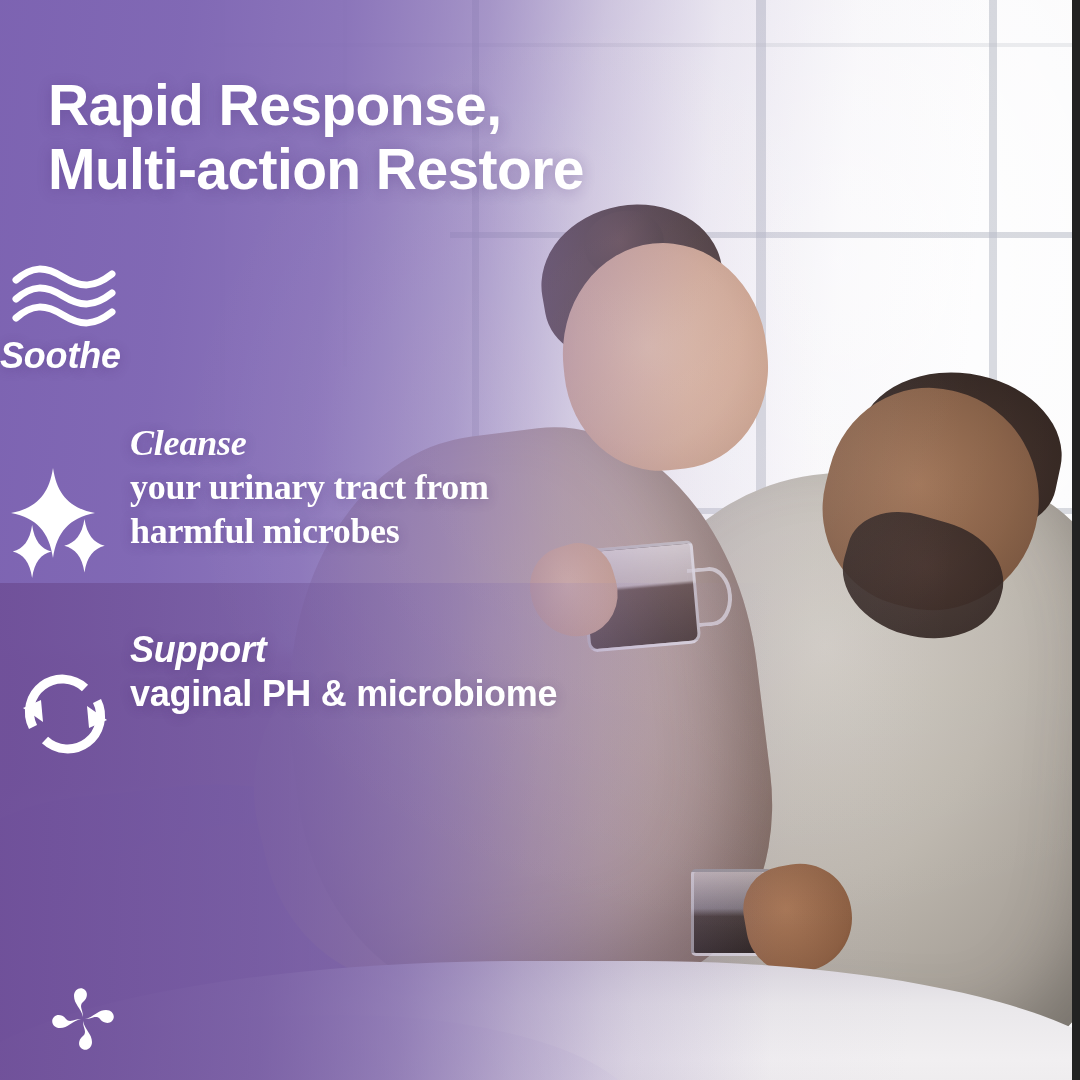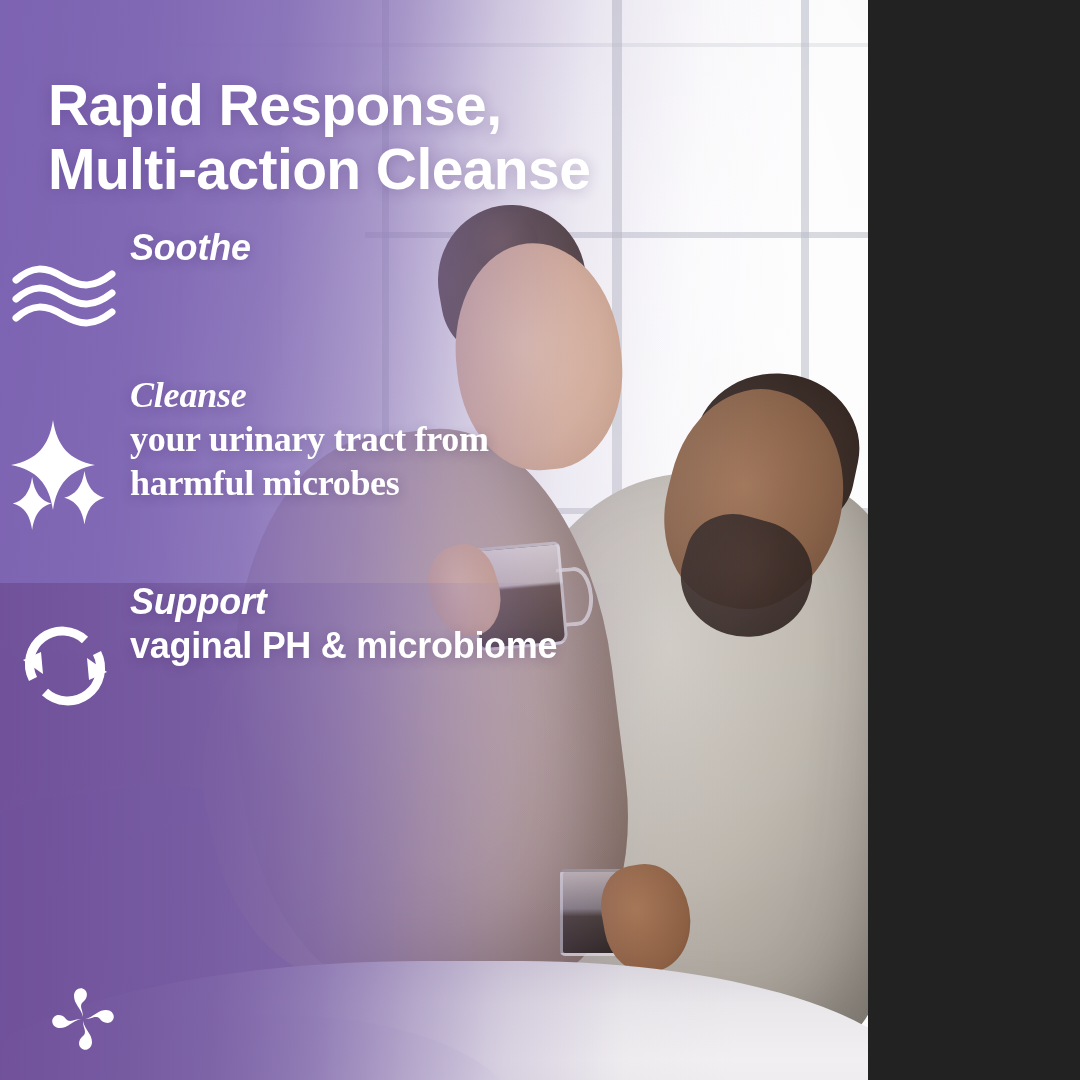--- a/index.html
+++ b/index.html
@@ -8,7 +8,7 @@
 
   .stage{
     position:relative;
-    width:868px;height:1080px;
+    width:1072px;height:1080px;
     overflow:hidden;
     font-family:"Liberation Sans","DejaVu Sans",sans-serif;
     background:#b9a9cd;

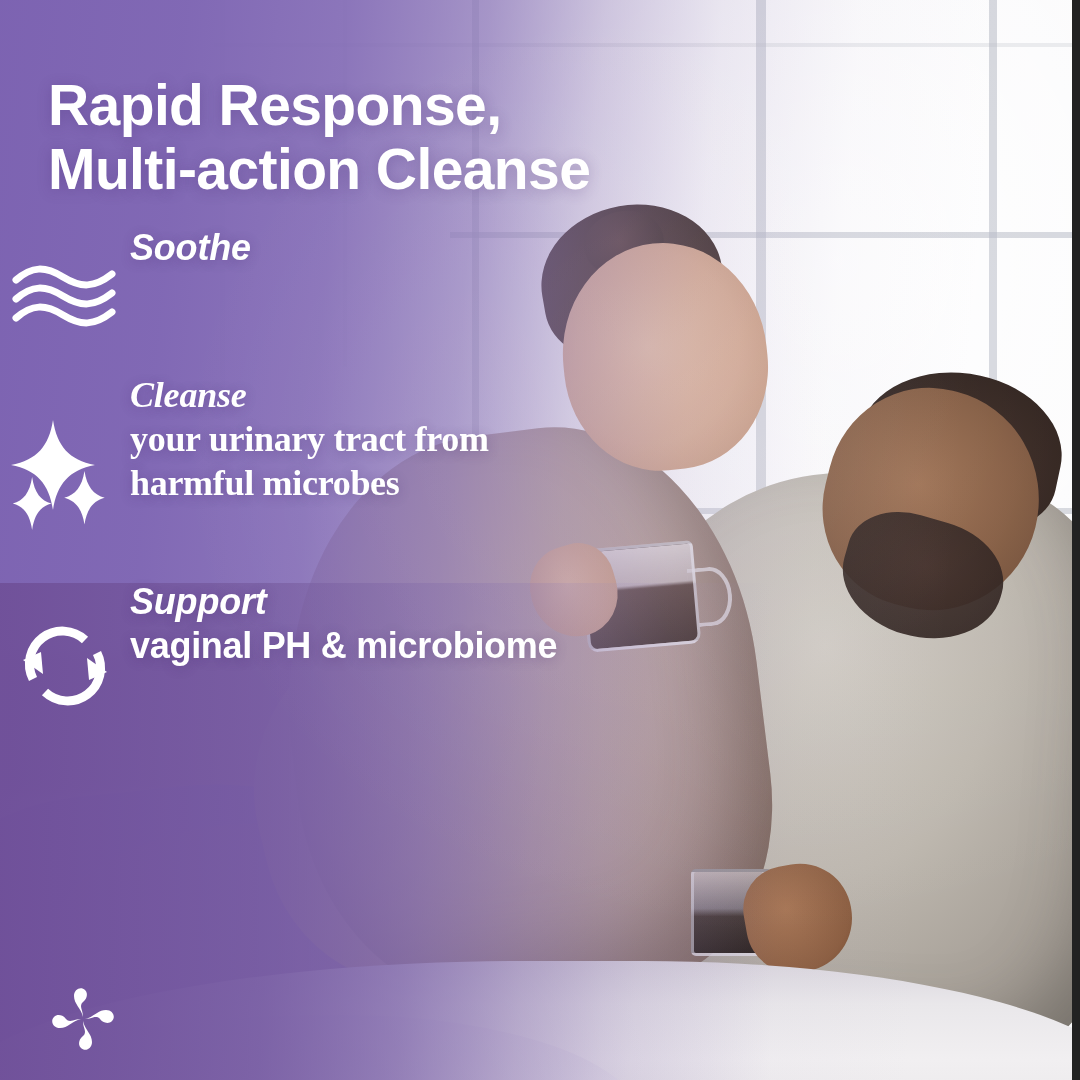--- a/index.html
+++ b/index.html
@@ -278,7 +278,7 @@
 
     <h1 class="headline">
       <span>Rapid Response,</span>
-      <span class="l2">Multi-action Cleanse</span>
+      <span class="l2">Multi-action Restore</span>
     </h1>
 
     <div class="benefits">

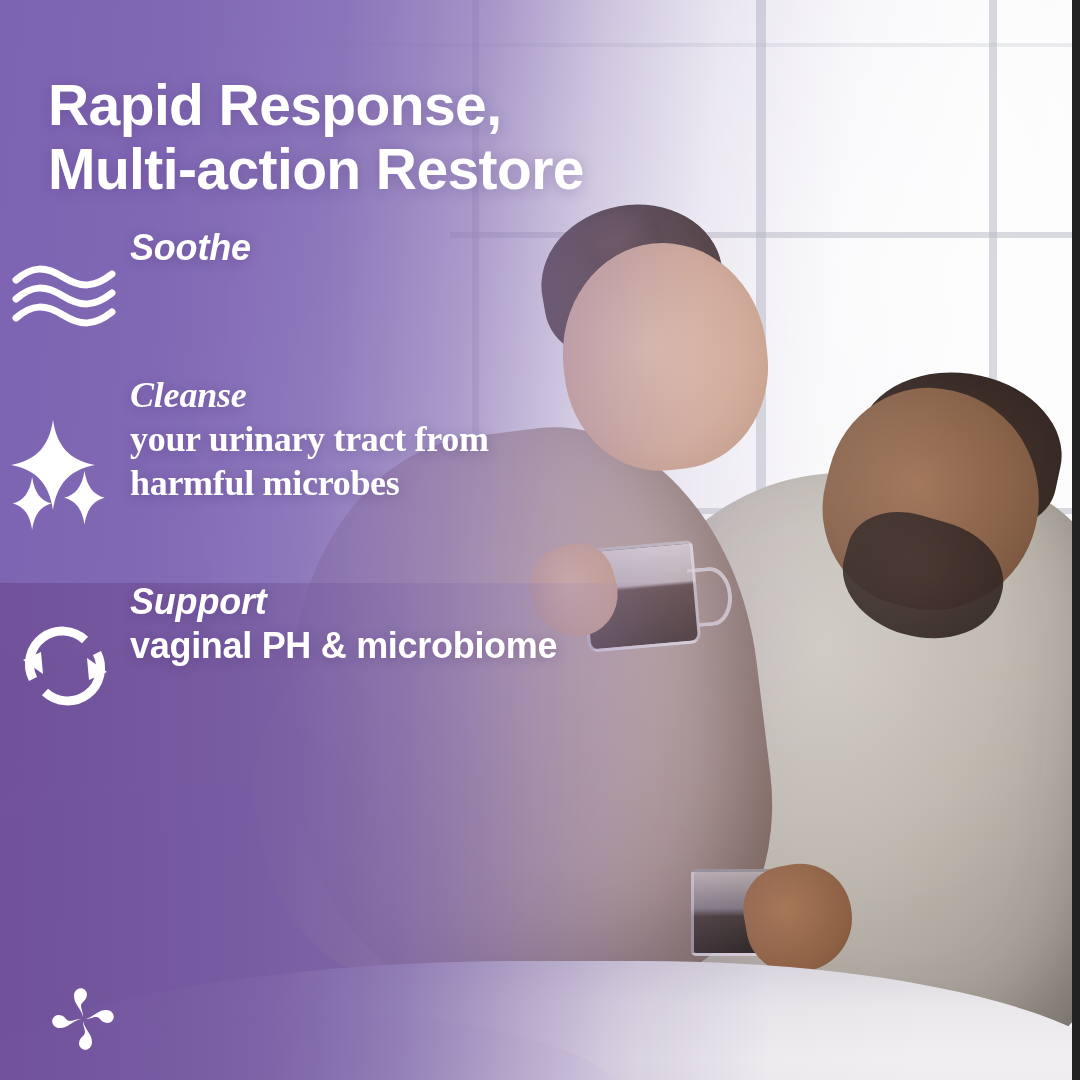--- a/index.html
+++ b/index.html
@@ -202,7 +202,7 @@
   .benefits{position:absolute;left:0;top:222px;width:620px;}
 
   .benefit{position:relative;display:flex;align-items:flex-start;}
-  .b1{margin-left:0;margin-bottom:40px;}
+  .b1{margin-left:0;margin-bottom:40px;flex-direction:column;}
   .b2{margin-left:0;margin-bottom:36px;font-family:Liberation Serif, serif;}
   .b3{margin-left:0;}
 

